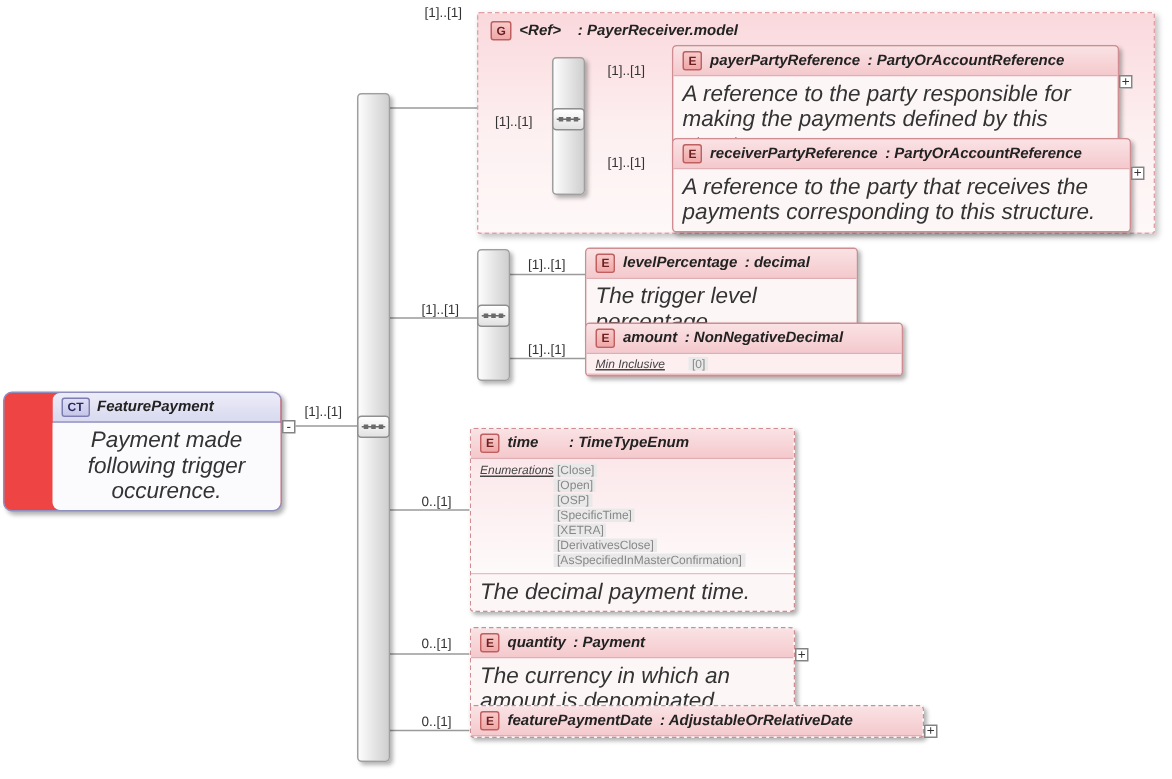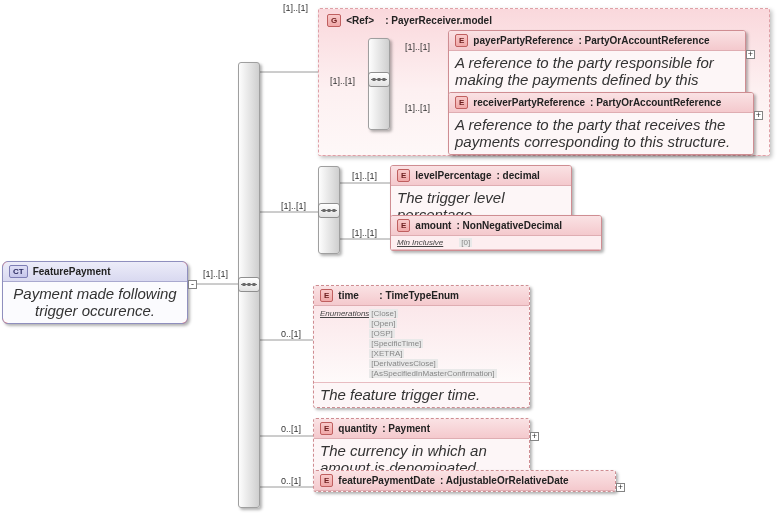--- a/index.html
+++ b/index.html
@@ -18,7 +18,7 @@
   .hdr { display: flex; align-items: center; gap: 5px; padding: 3px 6px;
     background: linear-gradient(180deg, #fae2e4, #f4c9cd); font-size: 10px; font-weight: bold; color: #222; }
   .node .hdr { border-bottom: 1px solid #dfadb2; }
-  .nm, .ty { white-space: pre; }
+  .nm, .ty { white-space: pre; font-style: italic; }
   .badge { font-size: 8px; font-weight: bold; padding: 0 3px; border-radius: 2px; line-height: 11px; }
   .badge.e { background: linear-gradient(180deg, #f8caca, #f0a8a8); border: 1px solid #bf5f5f; color: #6e2020; }
   .badge.ct { background: linear-gradient(180deg, #dedef5, #c6c6ea); border: 1px solid #7d7db4; color: #28285e; }

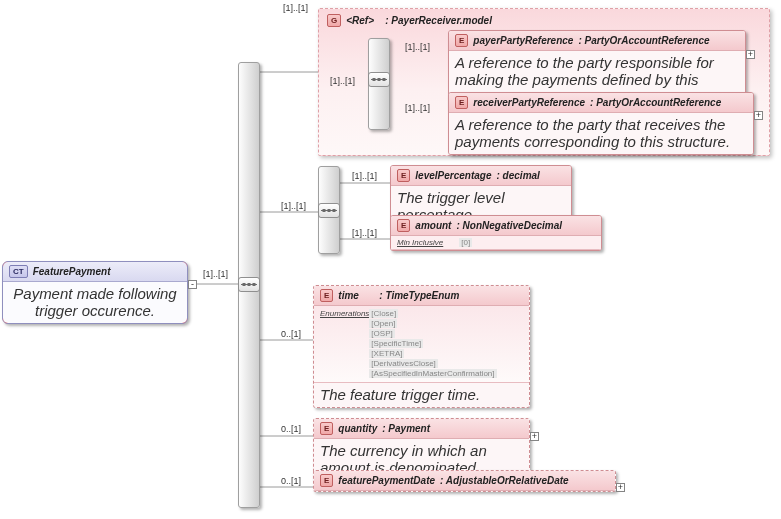--- a/index.html
+++ b/index.html
@@ -25,7 +25,7 @@
   .body { padding: 3px 6px 4px; font-size: 15px; font-style: italic; color: #333; background: #fdf6f7; }
 
   .rootnode { position: absolute; border: 1px solid #8f8fbe; border-radius: 6px; background: #ef4444;
-    box-shadow: 2px 2px 3px rgba(0,0,0,.3); }
+    box-shadow: 2px 2px 3px rgba(0,0,0,.3); padding-left: 32px; }
   .rootnode .hdr { background: linear-gradient(180deg, #ececf9, #d9d9f0); border-bottom: 1px solid #a9a9cf;
     border-radius: 5px 5px 0 0; }
   .rootnode .body { background: #fbfbfe; border-radius: 0 0 5px 5px; text-align: center; }

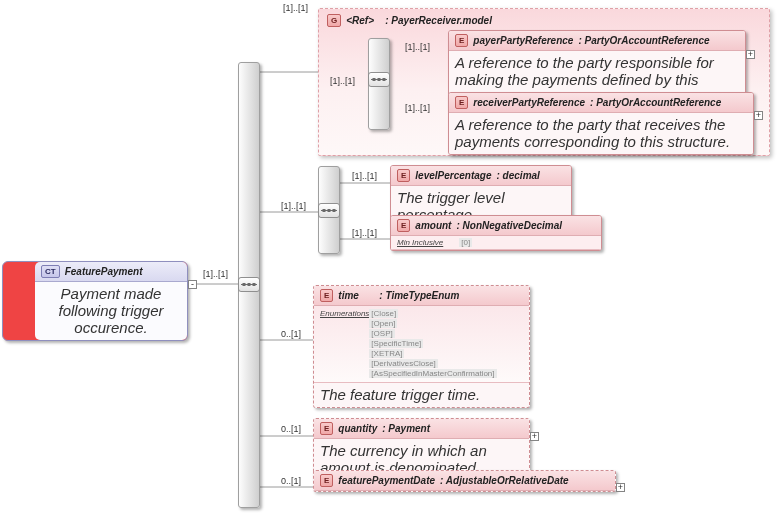--- a/index.html
+++ b/index.html
@@ -160,7 +160,7 @@
         <span class="chip">[AsSpecifiedInMasterConfirmation]</span>
       </div>
     </div>
-    <div class="body">The feature trigger time.</div>
+    <div class="body">The decimal payment time.</div>
   </div>
 
   <div class="node dashed" style="left:313px; top:418px; width:217px;">

